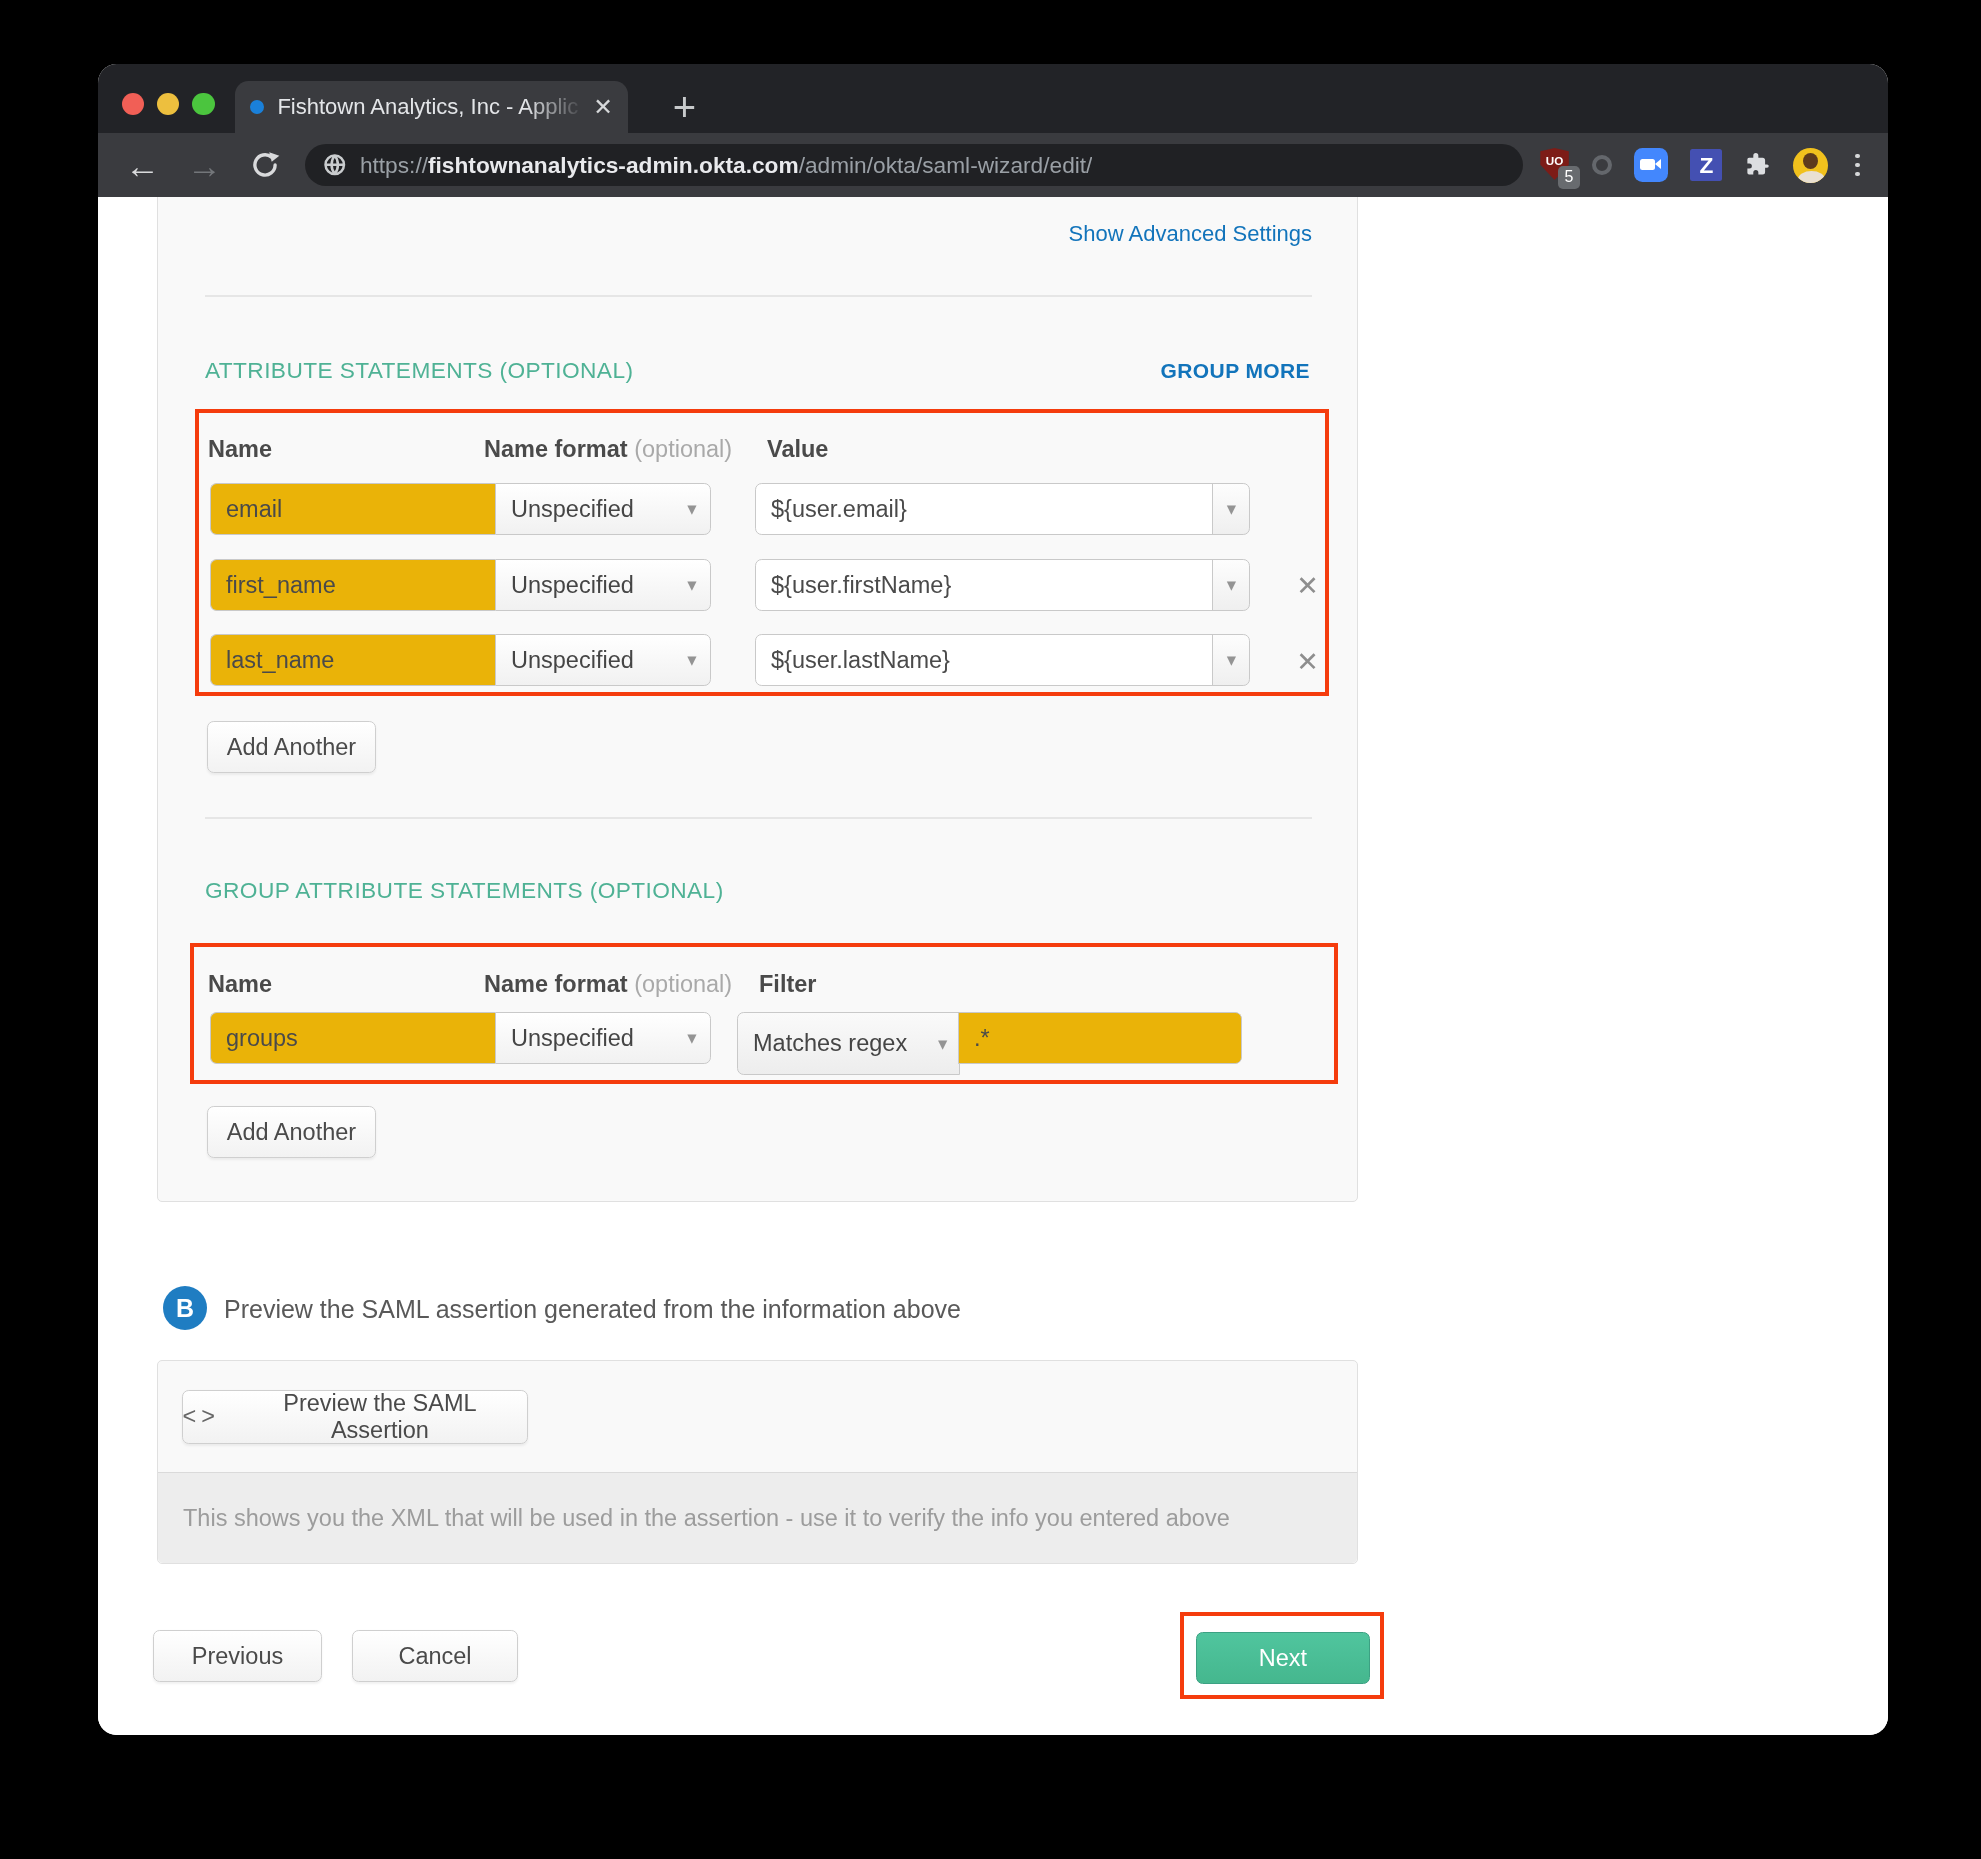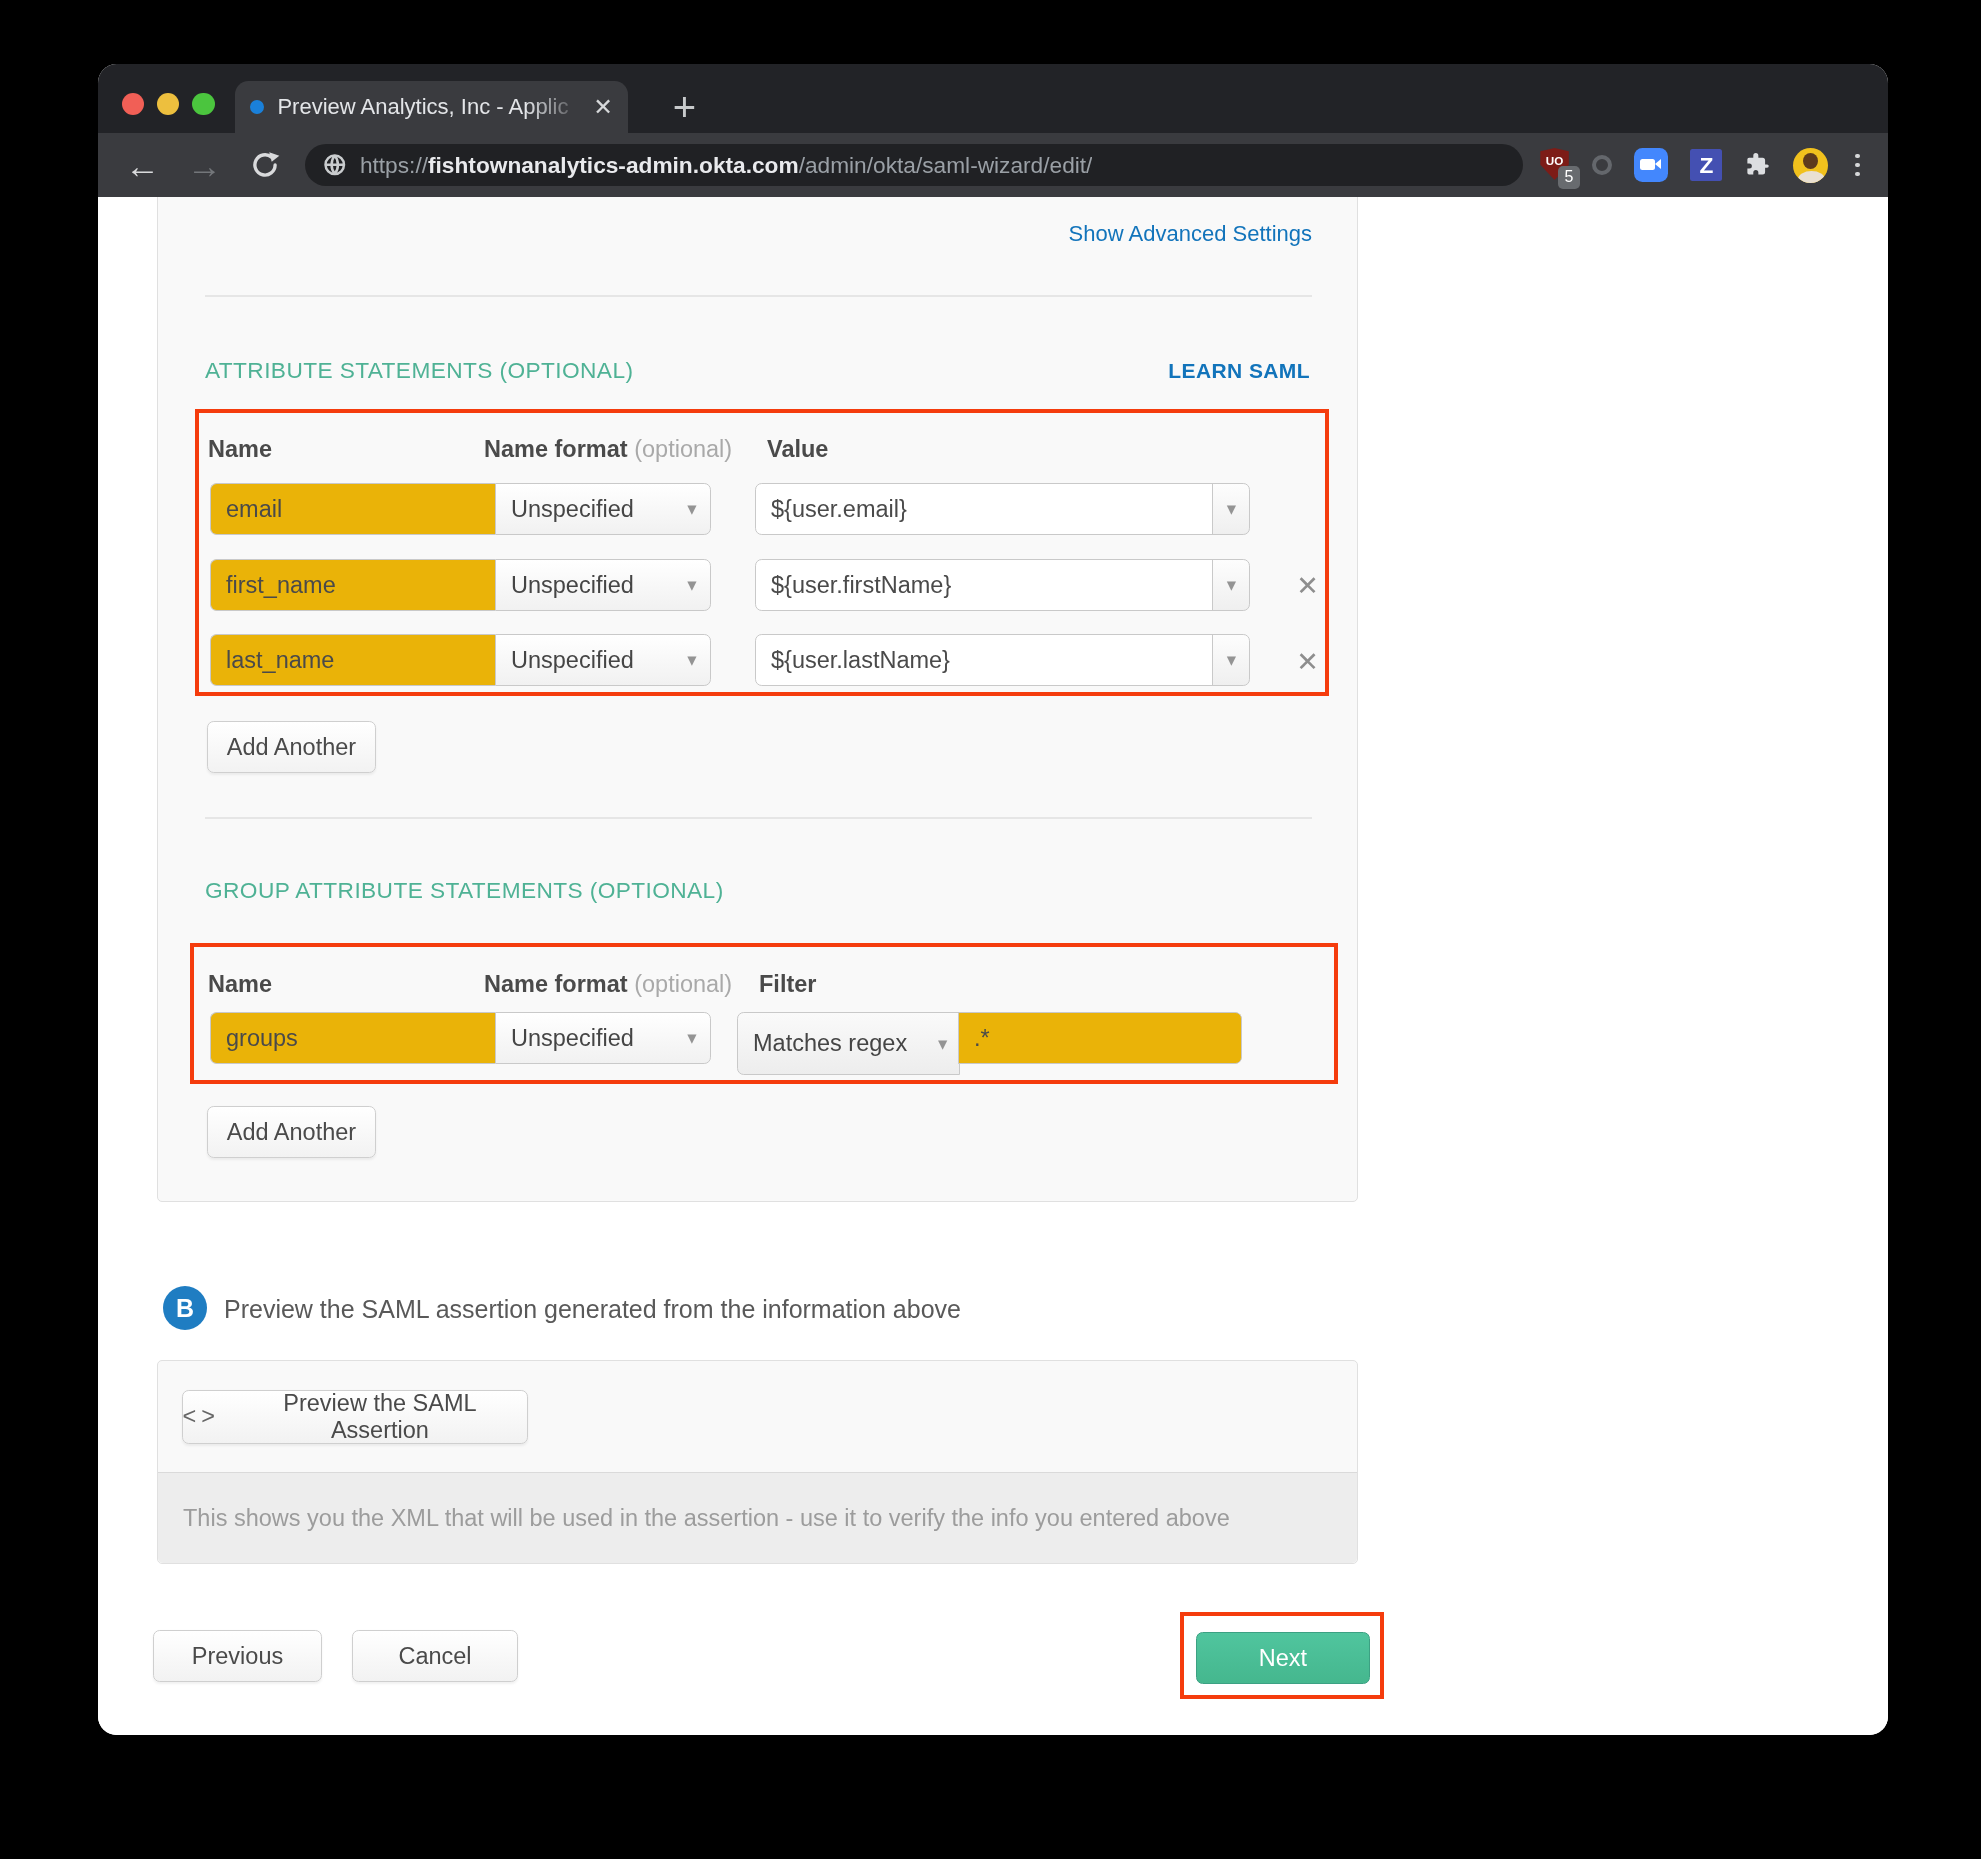--- a/index.html
+++ b/index.html
@@ -135,7 +135,7 @@
       </div>
       <div class="tab">
         <div class="okta-favicon"></div>
-        <div class="tab-title">Preview Analytics, Inc - Applic</div>
+        <div class="tab-title">Fishtown Analytics, Inc - Applic</div>
         <div class="tab-close">✕</div>
       </div>
       <div class="newtab">+</div>

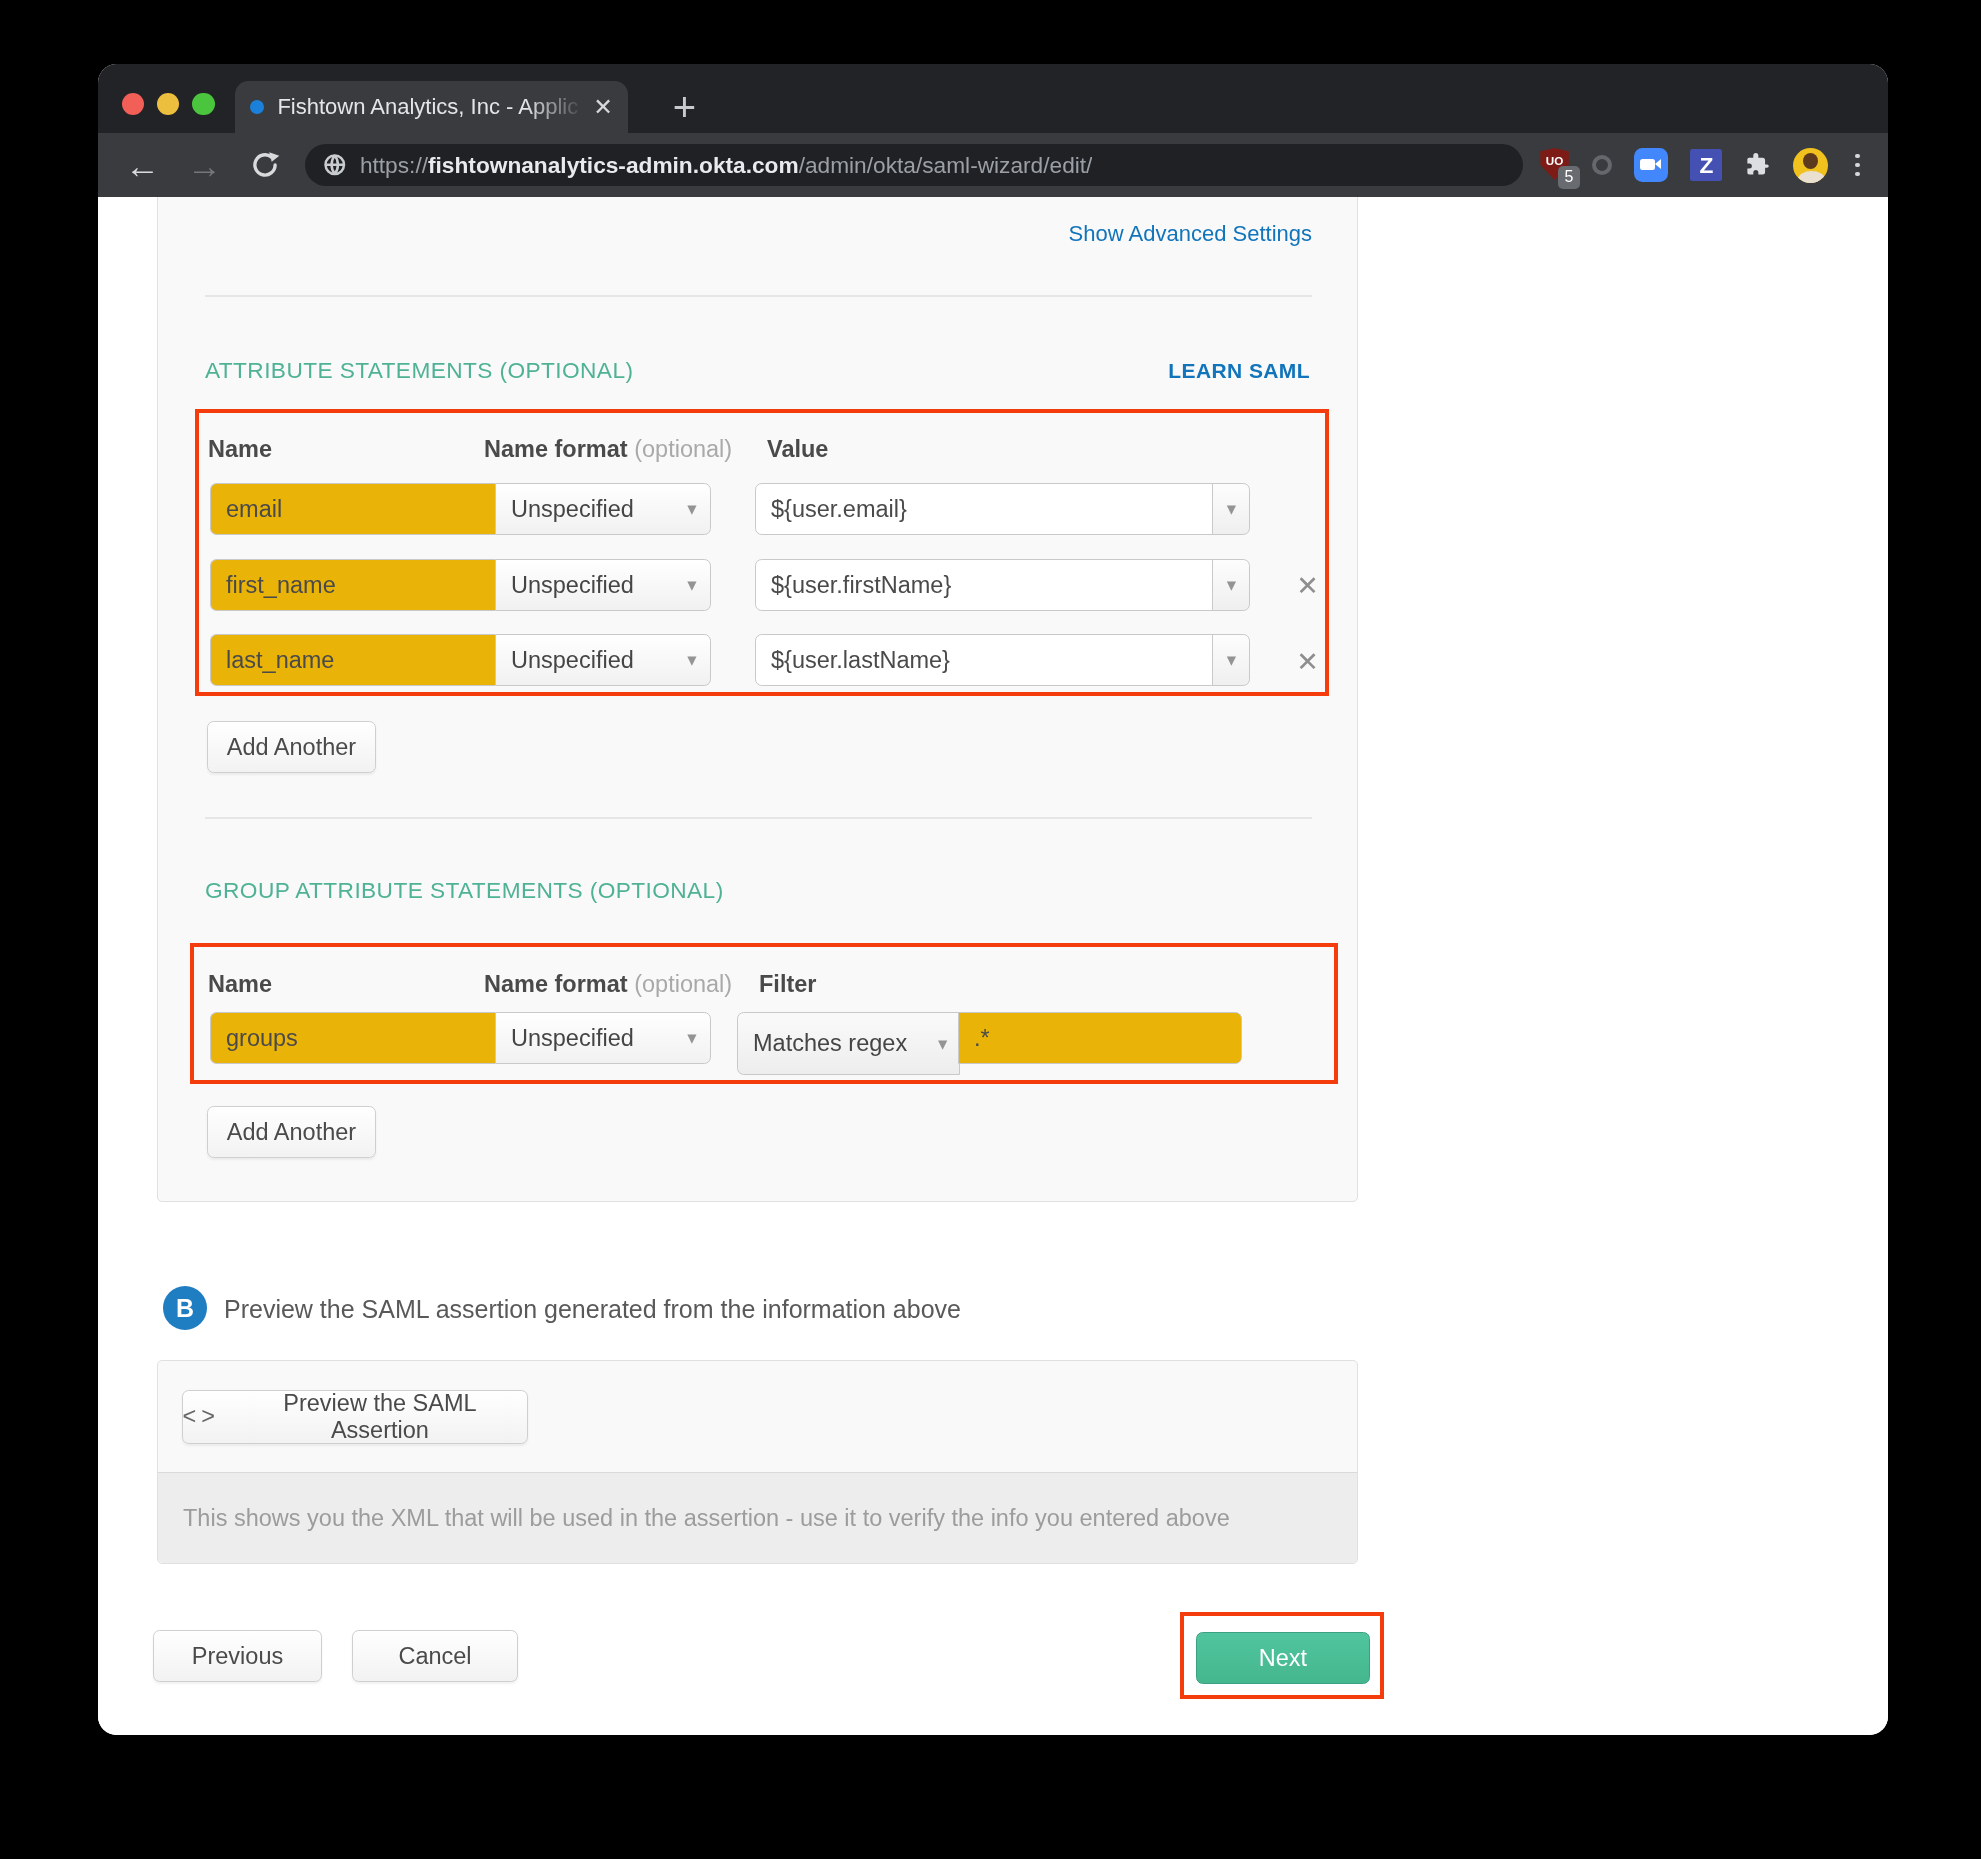--- a/index.html
+++ b/index.html
@@ -188,7 +188,7 @@
         <div class="divider" id="div1"></div>
 
         <div class="section-title" id="attr-title">ATTRIBUTE STATEMENTS (OPTIONAL)</div>
-        <a class="link" id="learn-more">LEARN SAML</a>
+        <a class="link" id="learn-more">GROUP MORE</a>
 
         <div class="annot" id="annot1"></div>
 

